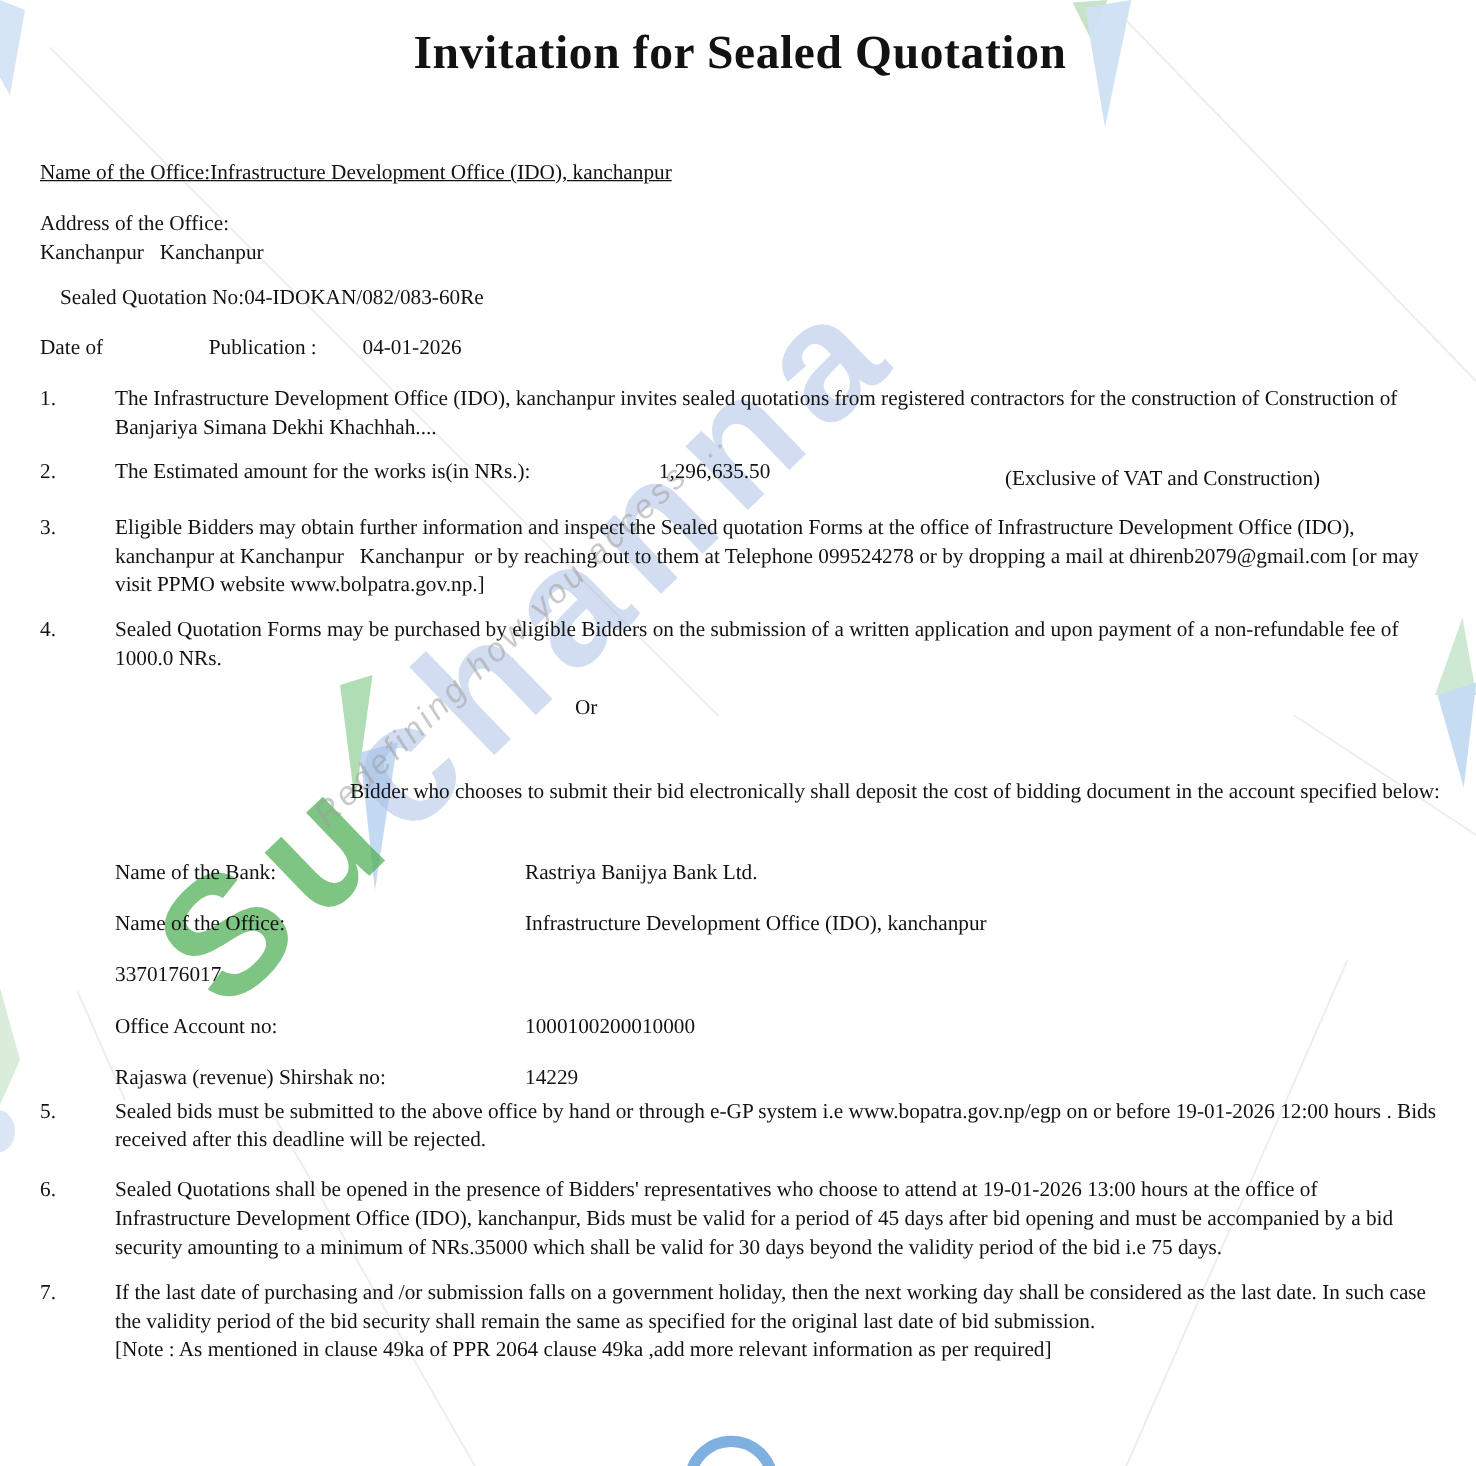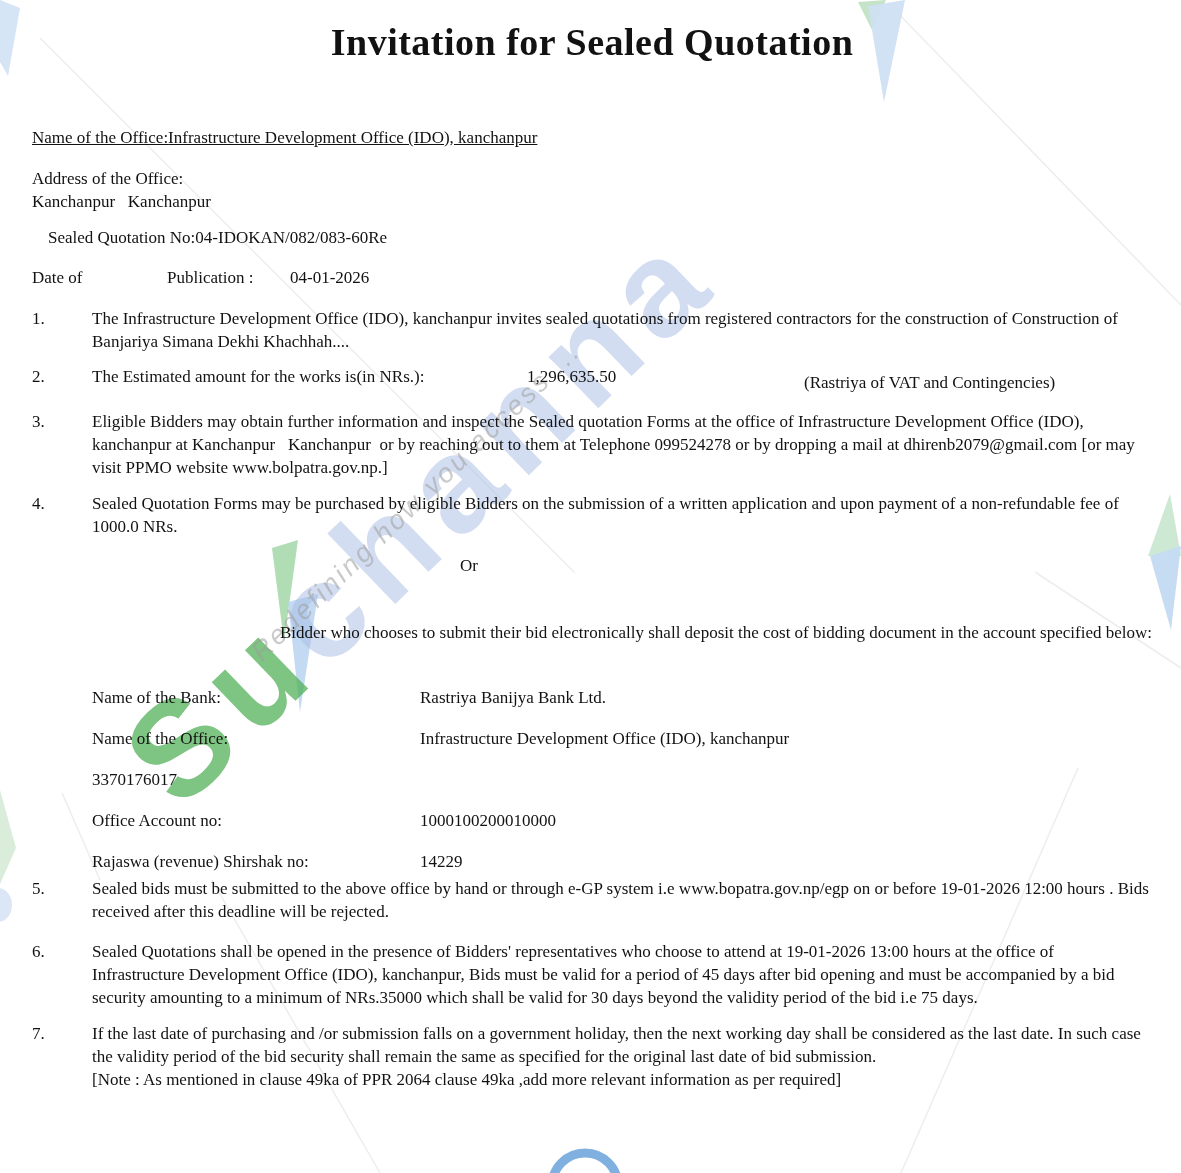--- a/index.html
+++ b/index.html
@@ -127,7 +127,7 @@
       <div class="body">
         <span>The Estimated amount for the works is(in NRs.):</span>
         <span class="amount">1,296,635.50</span>
-        <span class="rightnote">(Rastriya of VAT and Contingencies)</span>
+        <span class="rightnote">(Exclusive of VAT and Construction)</span>
       </div>
     </div>
 

